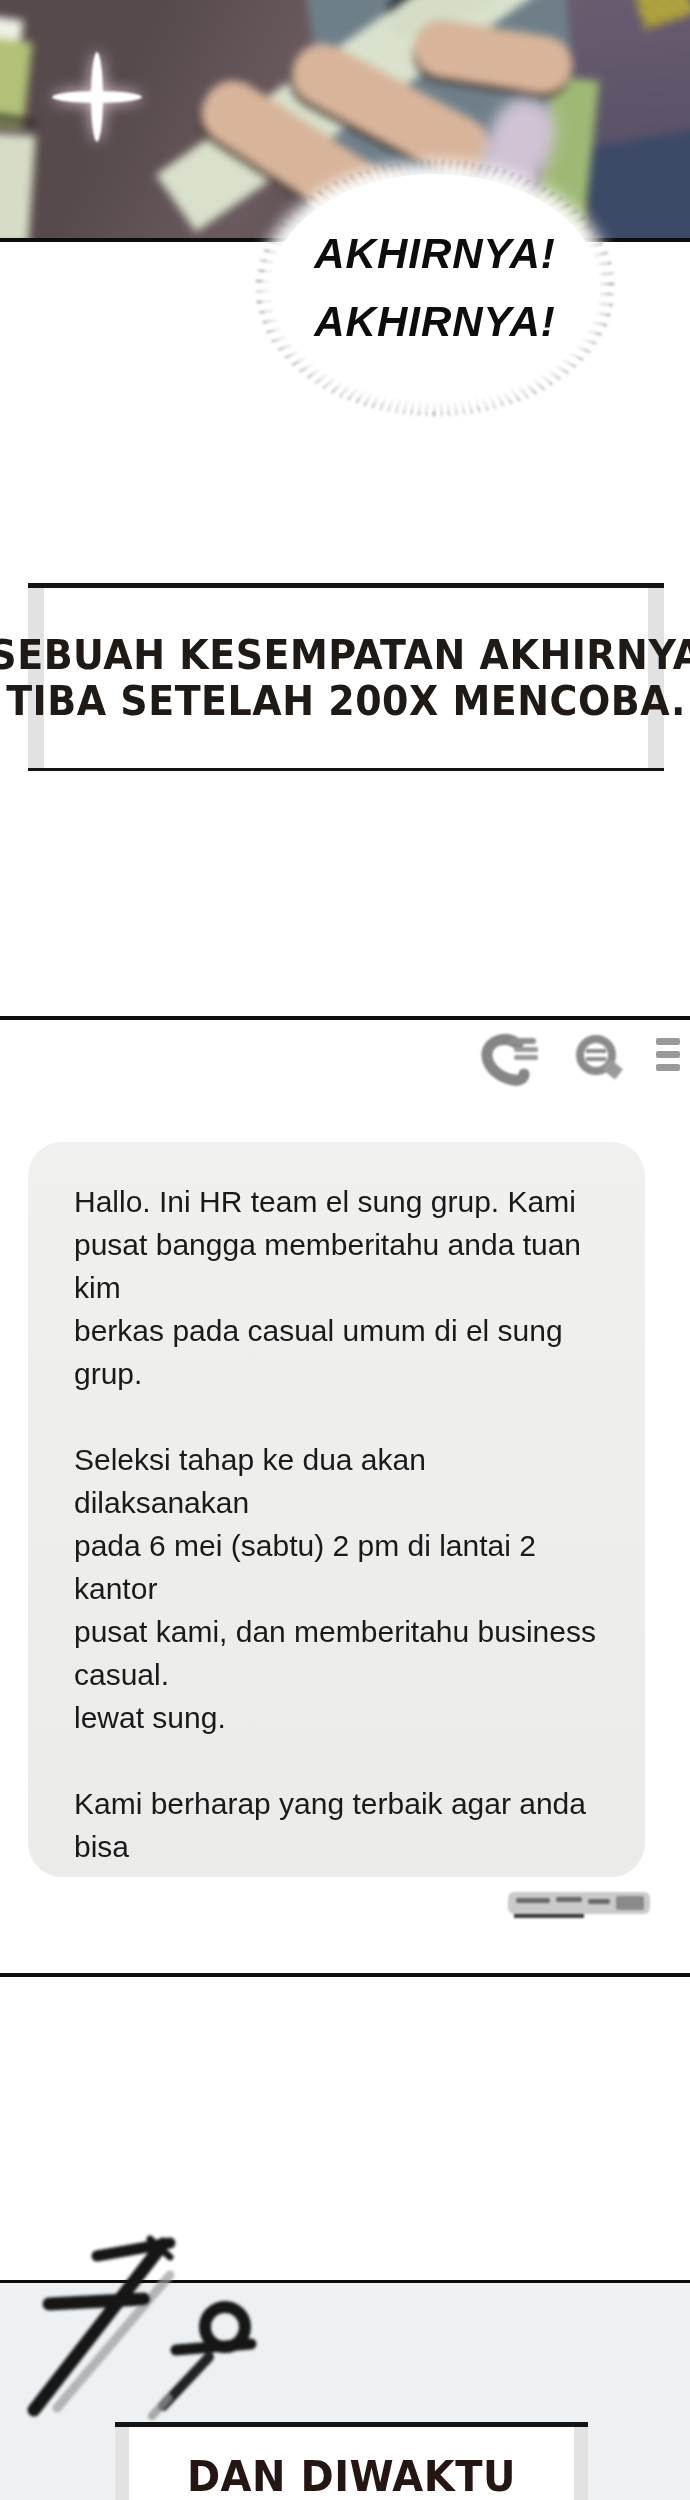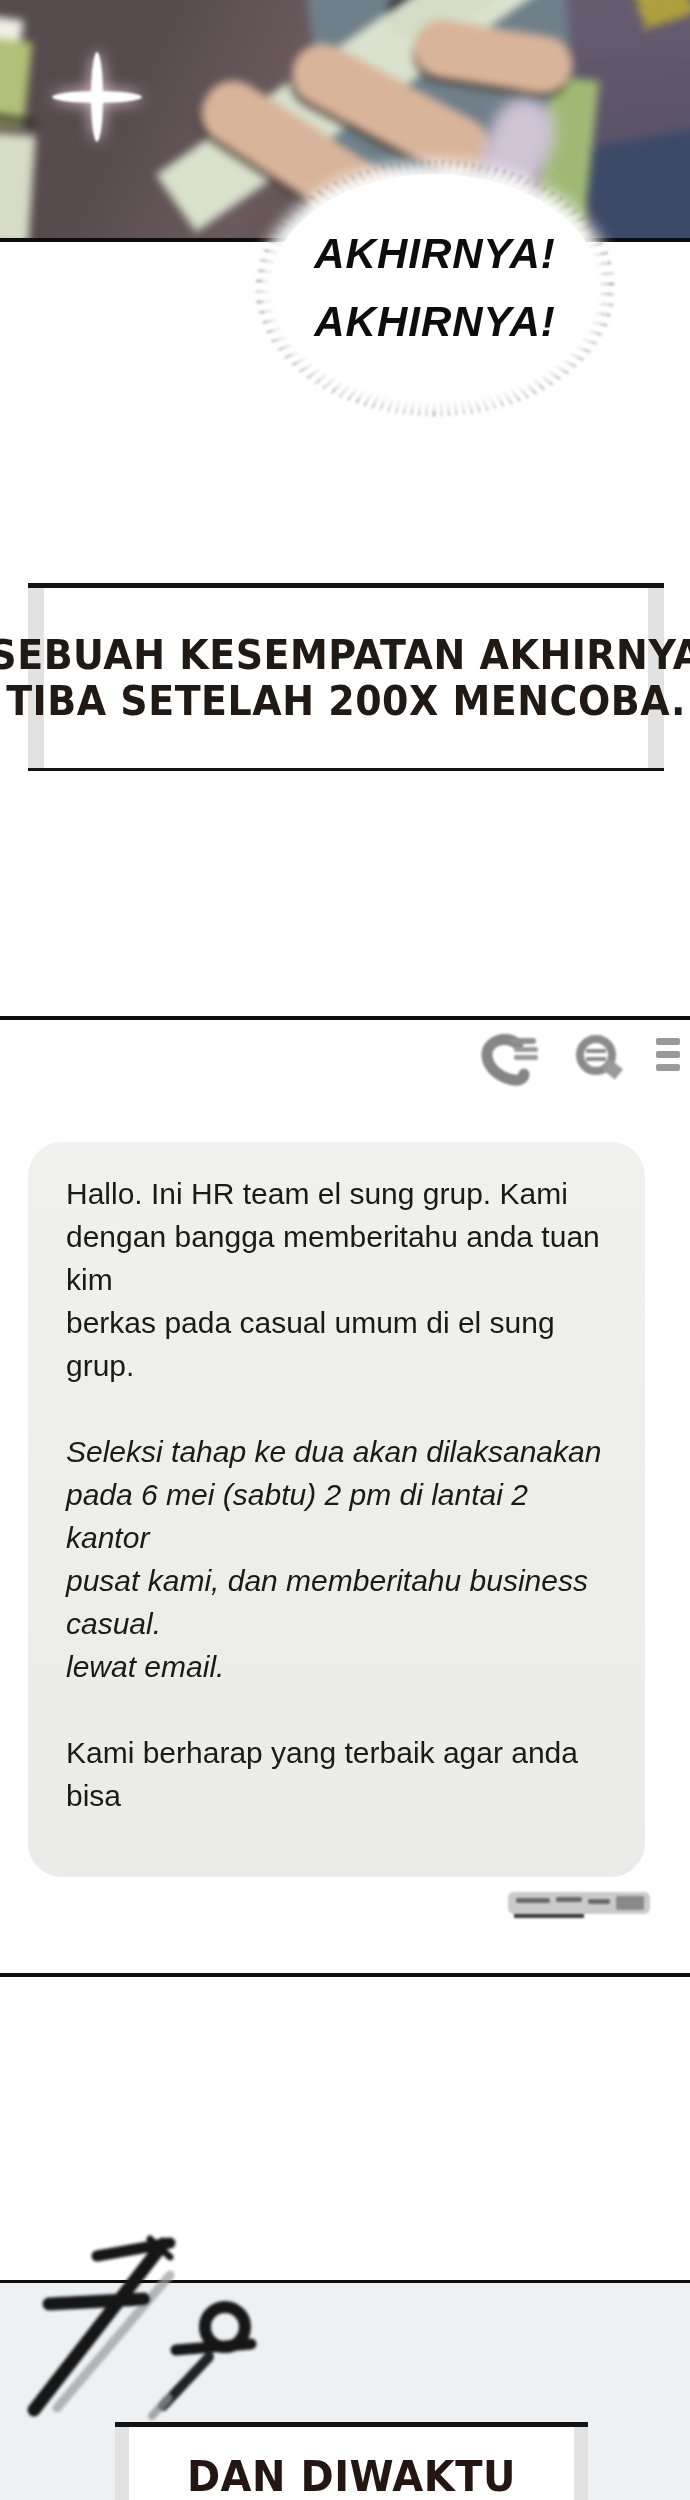--- a/index.html
+++ b/index.html
@@ -66,7 +66,7 @@
   .msg-bubble{position:absolute;left:28px;top:1142px;width:617px;height:735px;border-radius:34px;
     background:linear-gradient(180deg,#f0f0ee,#ebebe9);overflow:hidden;}
   .msg-text{position:absolute;left:34px;right:26px;top:26px;font-size:30px;line-height:43px;color:#1a1a1a;}
-  .msg-text .para{margin:4px;}
+  .msg-text .para{margin:12px;}
   .msg-text .p2{margin-top:43px;font-style:italic;}
   .msg-text .p3{margin-top:43px;}
 

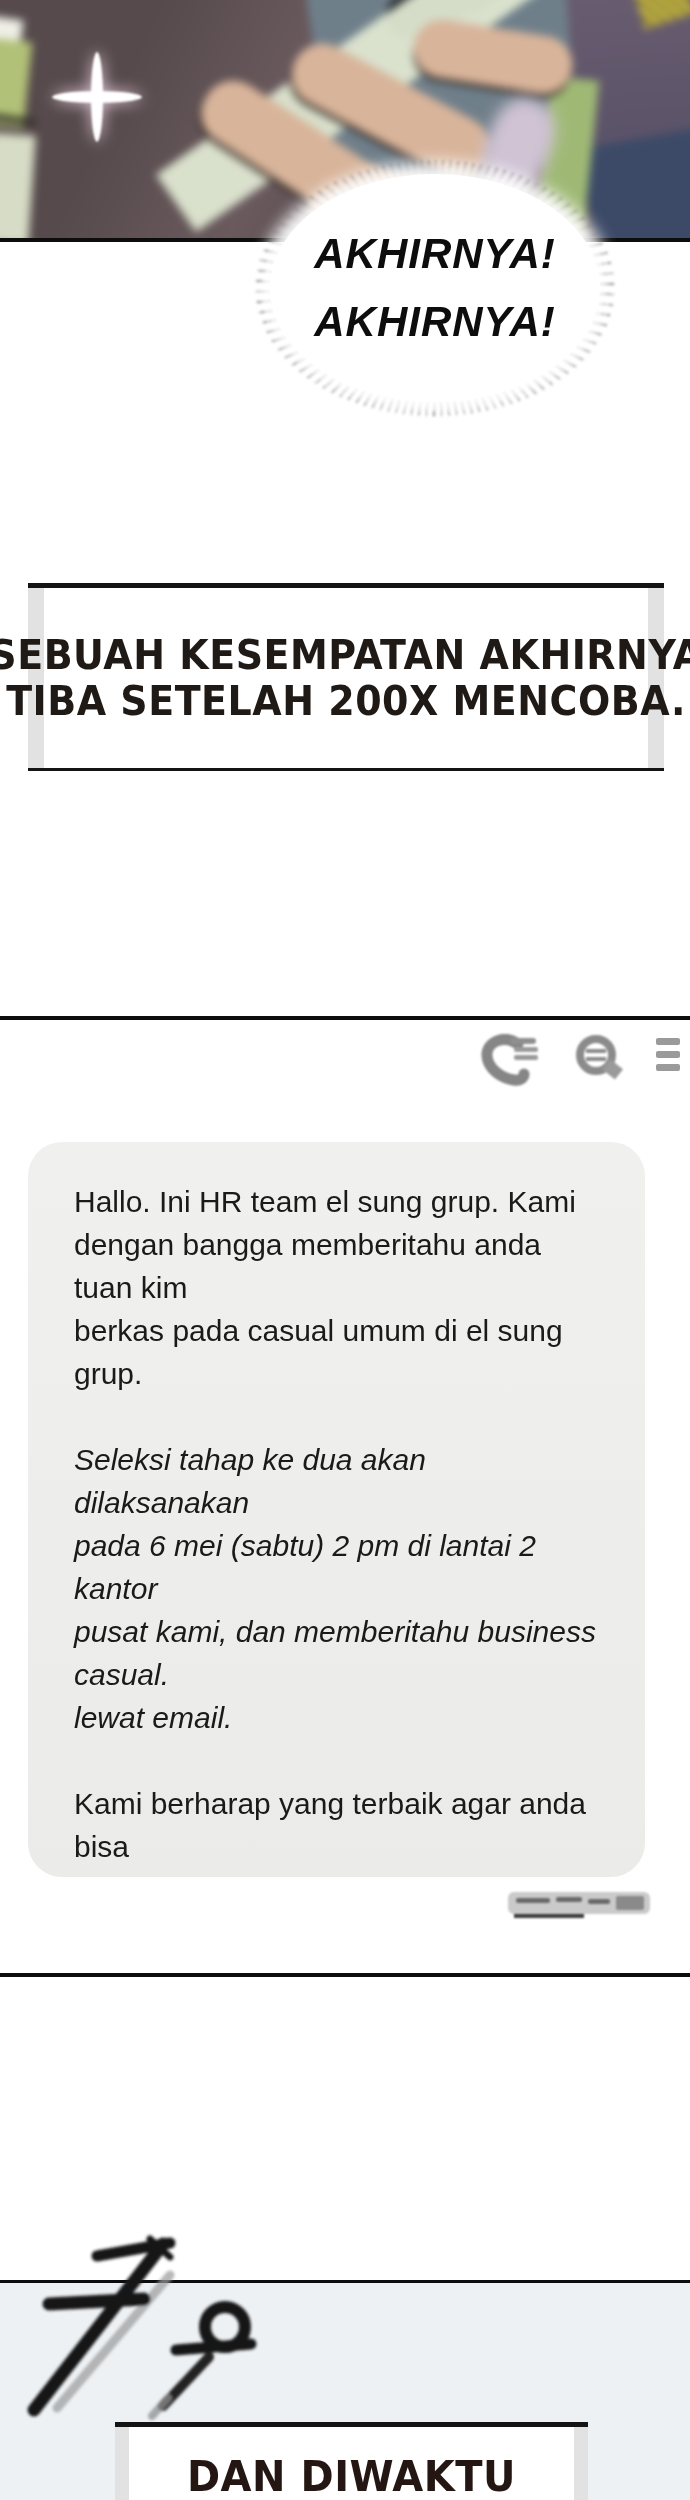--- a/index.html
+++ b/index.html
@@ -164,7 +164,7 @@
     <div class="msg-text">
       <div class="para p1">
         <div>Hallo. Ini HR team el sung grup. Kami</div>
-        <div>dengan bangga memberitahu anda tuan kim</div>
+        <div>pusat bangga memberitahu anda tuan kim</div>
         <div>berkas pada casual umum di el sung grup.</div>
       </div>
       <div class="para p2">

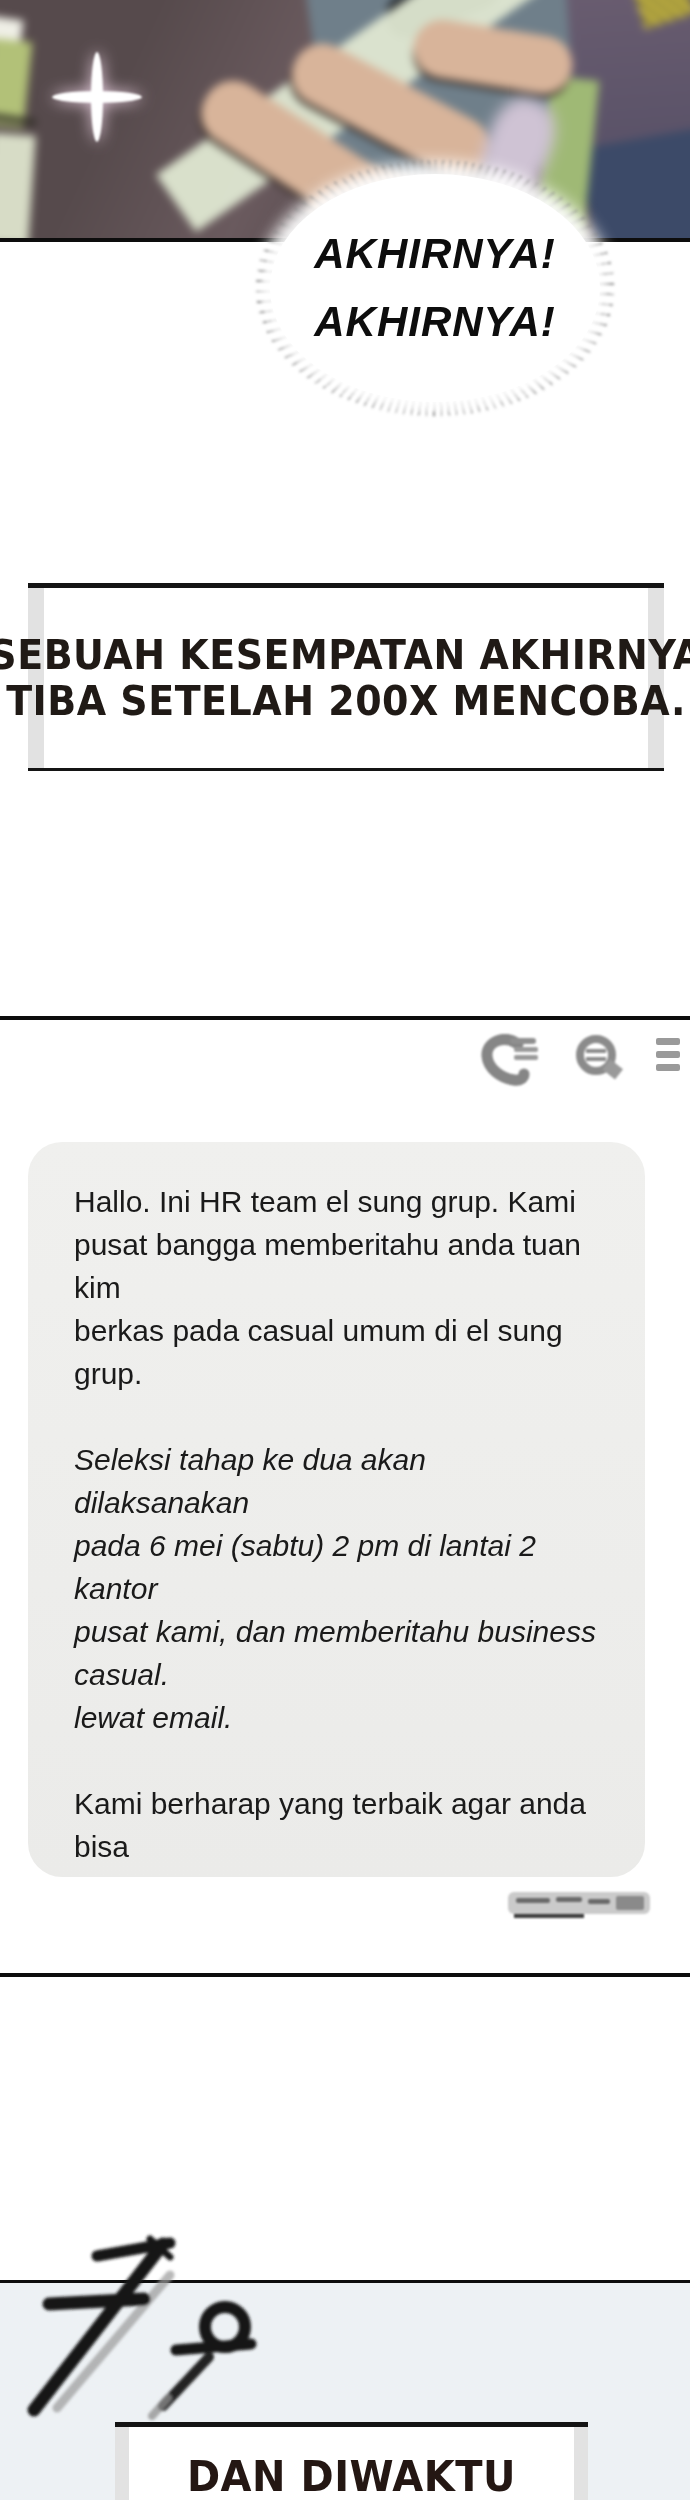--- a/index.html
+++ b/index.html
@@ -67,7 +67,7 @@
     background:linear-gradient(180deg,#f0f0ee,#ebebe9);overflow:hidden;}
   .msg-text{position:absolute;left:34px;right:26px;top:26px;font-size:30px;line-height:43px;color:#1a1a1a;}
   .msg-text .para{margin:12px;}
-  .msg-text .p2{margin-top:43px;font-style:italic;}
+  .msg-text .p2{margin-top:43px;}
   .msg-text .p3{margin-top:43px;}
 
   .timestamp-redacted{position:absolute;left:508px;top:1890px;width:142px;height:30px;filter:blur(1.2px);}

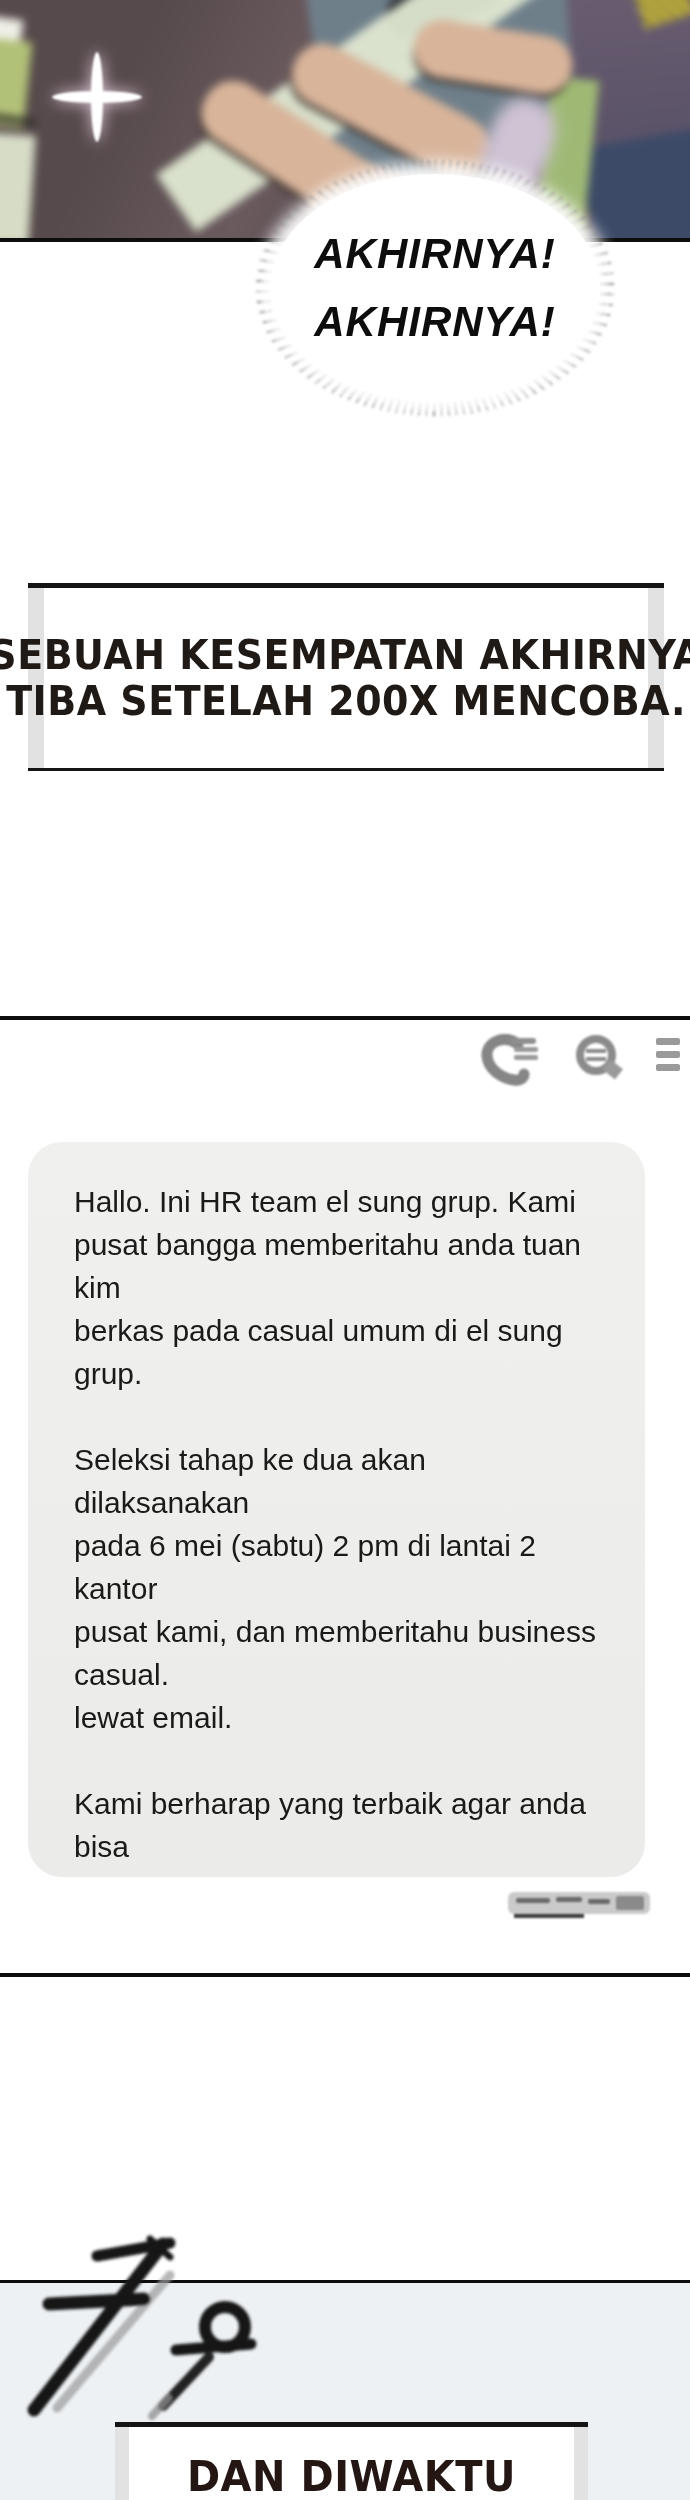--- a/index.html
+++ b/index.html
@@ -171,7 +171,7 @@
         <div>Seleksi tahap ke dua akan dilaksanakan</div>
         <div>pada 6 mei (sabtu) 2 pm di lantai 2 kantor</div>
         <div>pusat kami, dan memberitahu business casual.</div>
-        <div>lewat email.</div>
+        <div>lewat sung.</div>
       </div>
       <div class="para p3">
         <div>Kami berharap yang terbaik agar anda bisa</div>

